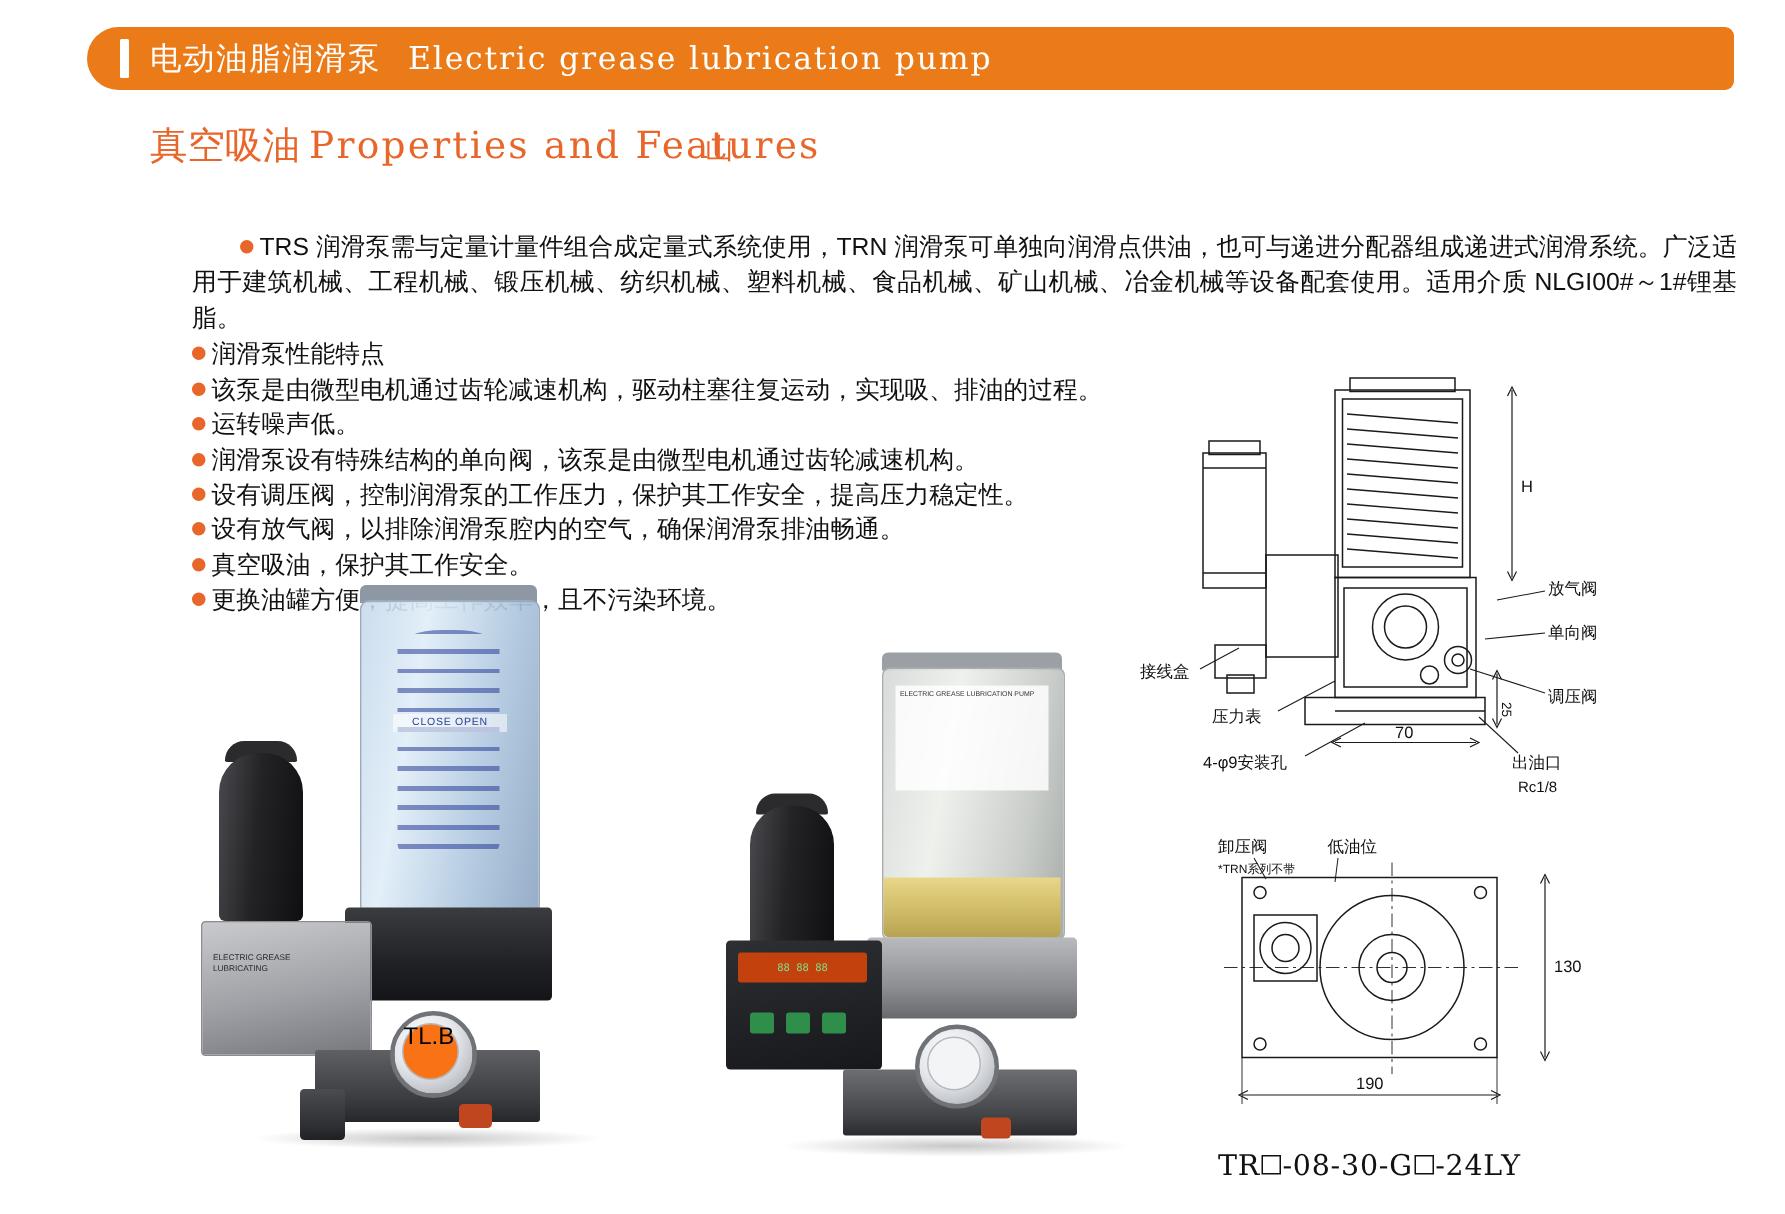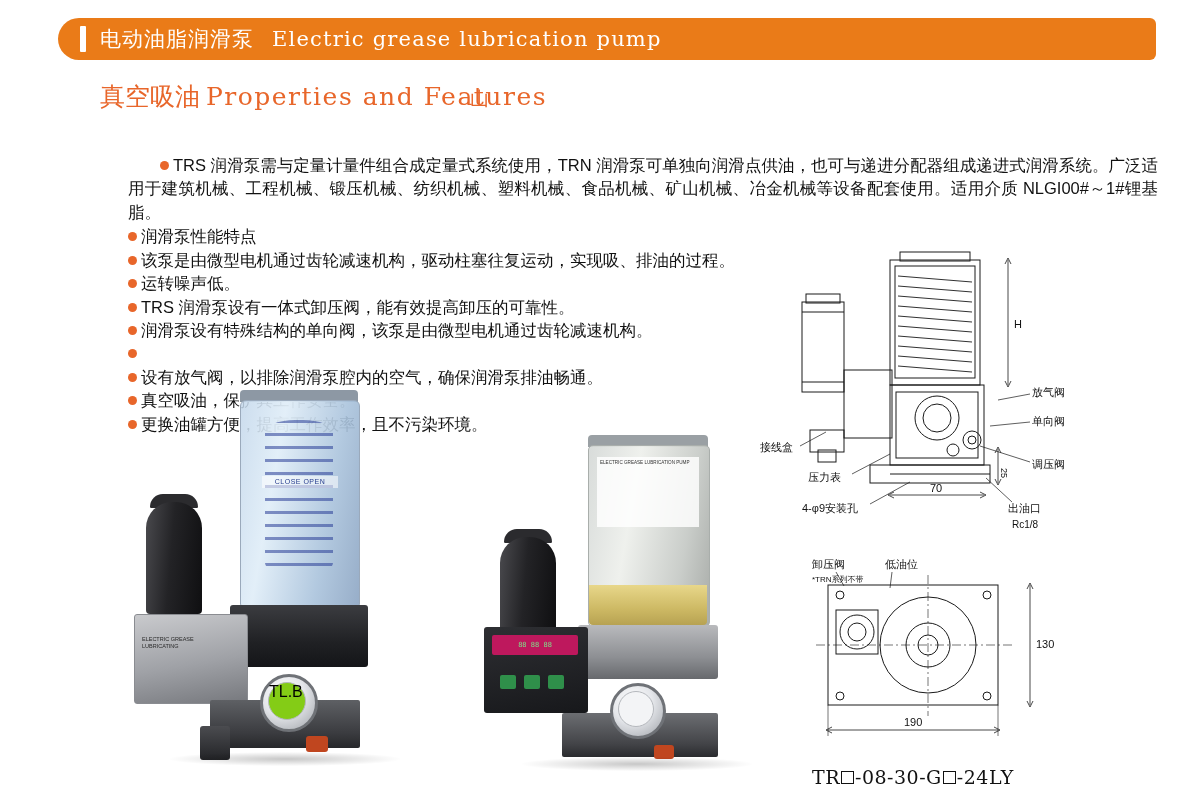--- a/index.html
+++ b/index.html
@@ -379,7 +379,6 @@
   <p class="li"><span class="bullet"></span><span>润滑泵性能特点</span></p>
   <p class="li"><span class="bullet"></span><span>该泵是由微型电机通过齿轮减速机构，驱动柱塞往复运动，实现吸、排油的过程。</span></p>
   <p class="li"><span class="bullet"></span><span>运转噪声低。</span></p>
-  <p class="li"><span class="bullet"></span><span>TRS 润滑泵设有一体式卸压阀，能有效提高卸压的可靠性。</span></p>
   <p class="li"><span class="bullet"></span><span>润滑泵设有特殊结构的单向阀，该泵是由微型电机通过齿轮减速机构。</span></p>
   <p class="li"><span class="bullet"></span></p>
   <p class="li"><span class="bullet"></span><span>设有放气阀，以排除润滑泵腔内的空气，确保润滑泵排油畅通。</span></p>

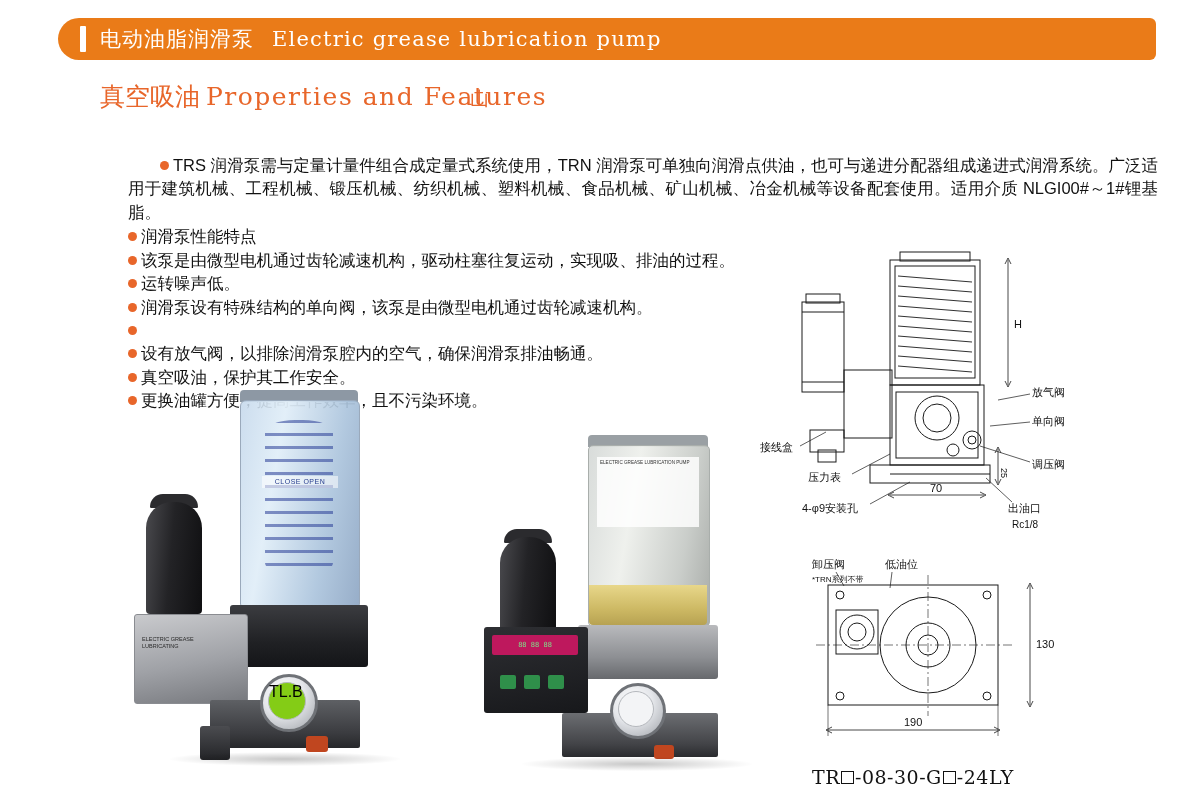--- a/index.html
+++ b/index.html
@@ -380,7 +380,7 @@
   <p class="li"><span class="bullet"></span><span>该泵是由微型电机通过齿轮减速机构，驱动柱塞往复运动，实现吸、排油的过程。</span></p>
   <p class="li"><span class="bullet"></span><span>运转噪声低。</span></p>
   <p class="li"><span class="bullet"></span><span>润滑泵设有特殊结构的单向阀，该泵是由微型电机通过齿轮减速机构。</span></p>
-  <p class="li"><span class="bullet"></span></p>
+  <p class="li"><span class="bullet"></span><span>设有调压阀，控制润滑泵的工作压力，保护其工作安全，提高压力稳定性。</span></p>
   <p class="li"><span class="bullet"></span><span>设有放气阀，以排除润滑泵腔内的空气，确保润滑泵排油畅通。</span></p>
   <p class="li"><span class="bullet"></span><span>真空吸油，保护其工作安全。</span></p>
   <p class="li"><span class="bullet"></span><span>更换油罐方便，提高工作效率，且不污染环境。</span></p>

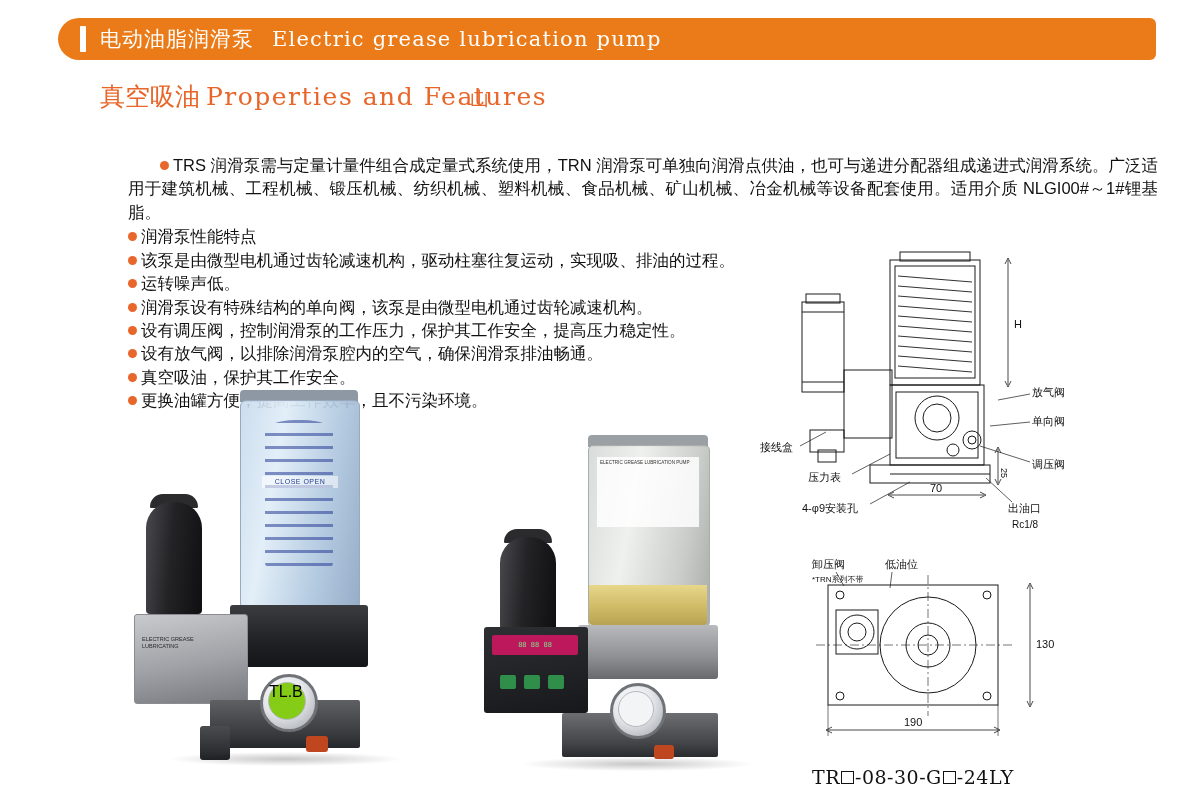--- a/index.html
+++ b/index.html
@@ -280,7 +280,7 @@
   .p2-screen {
     position: absolute;
     left: 22px; top: 200px; width: 86px; height: 20px;
-    background: #be185d;
+    background: #c2410c;
     border-radius: 2px;
     color: #7fe08a;
     font-size: 7px;

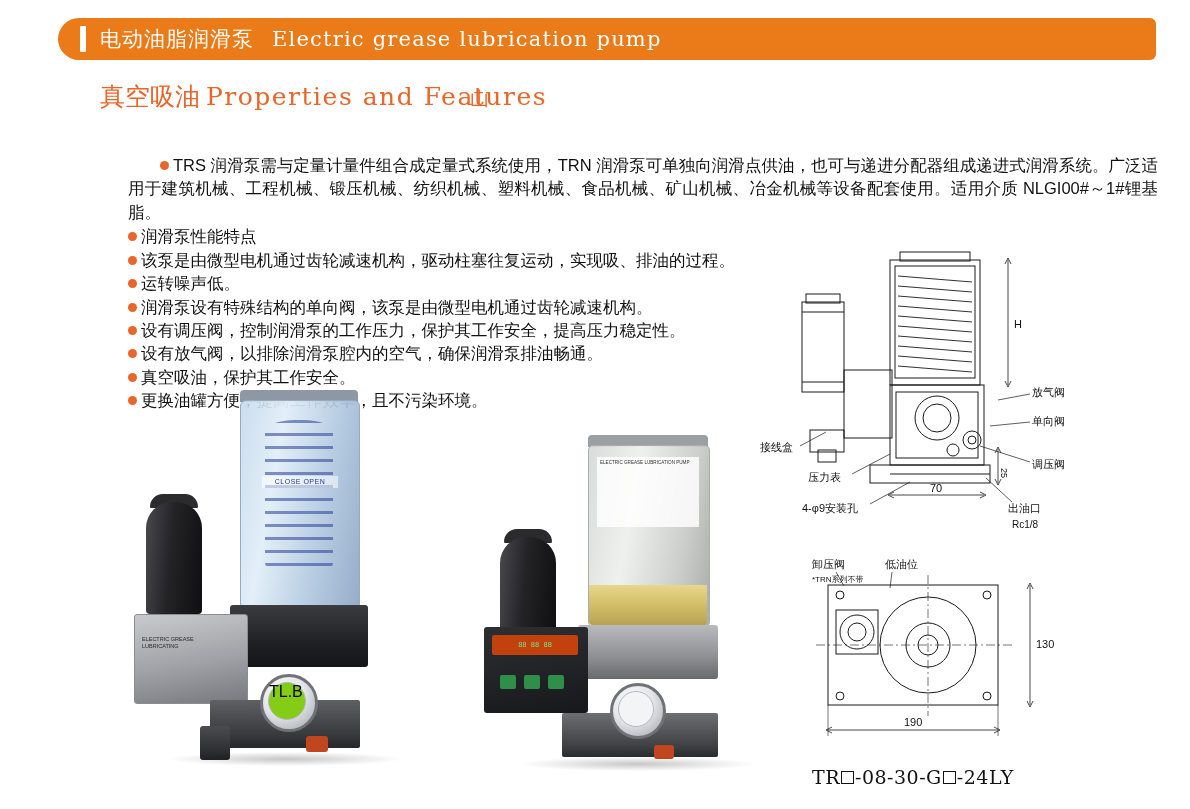--- a/index.html
+++ b/index.html
@@ -194,7 +194,7 @@
   .p1-gauge-face {
     position: absolute;
     left: 158px; top: 282px; width: 36px; height: 36px;
-    background: #84cc16;
+    background: #f97316;
     border-radius: 50%;
     border: 1px solid #b5b8bd;
   }

